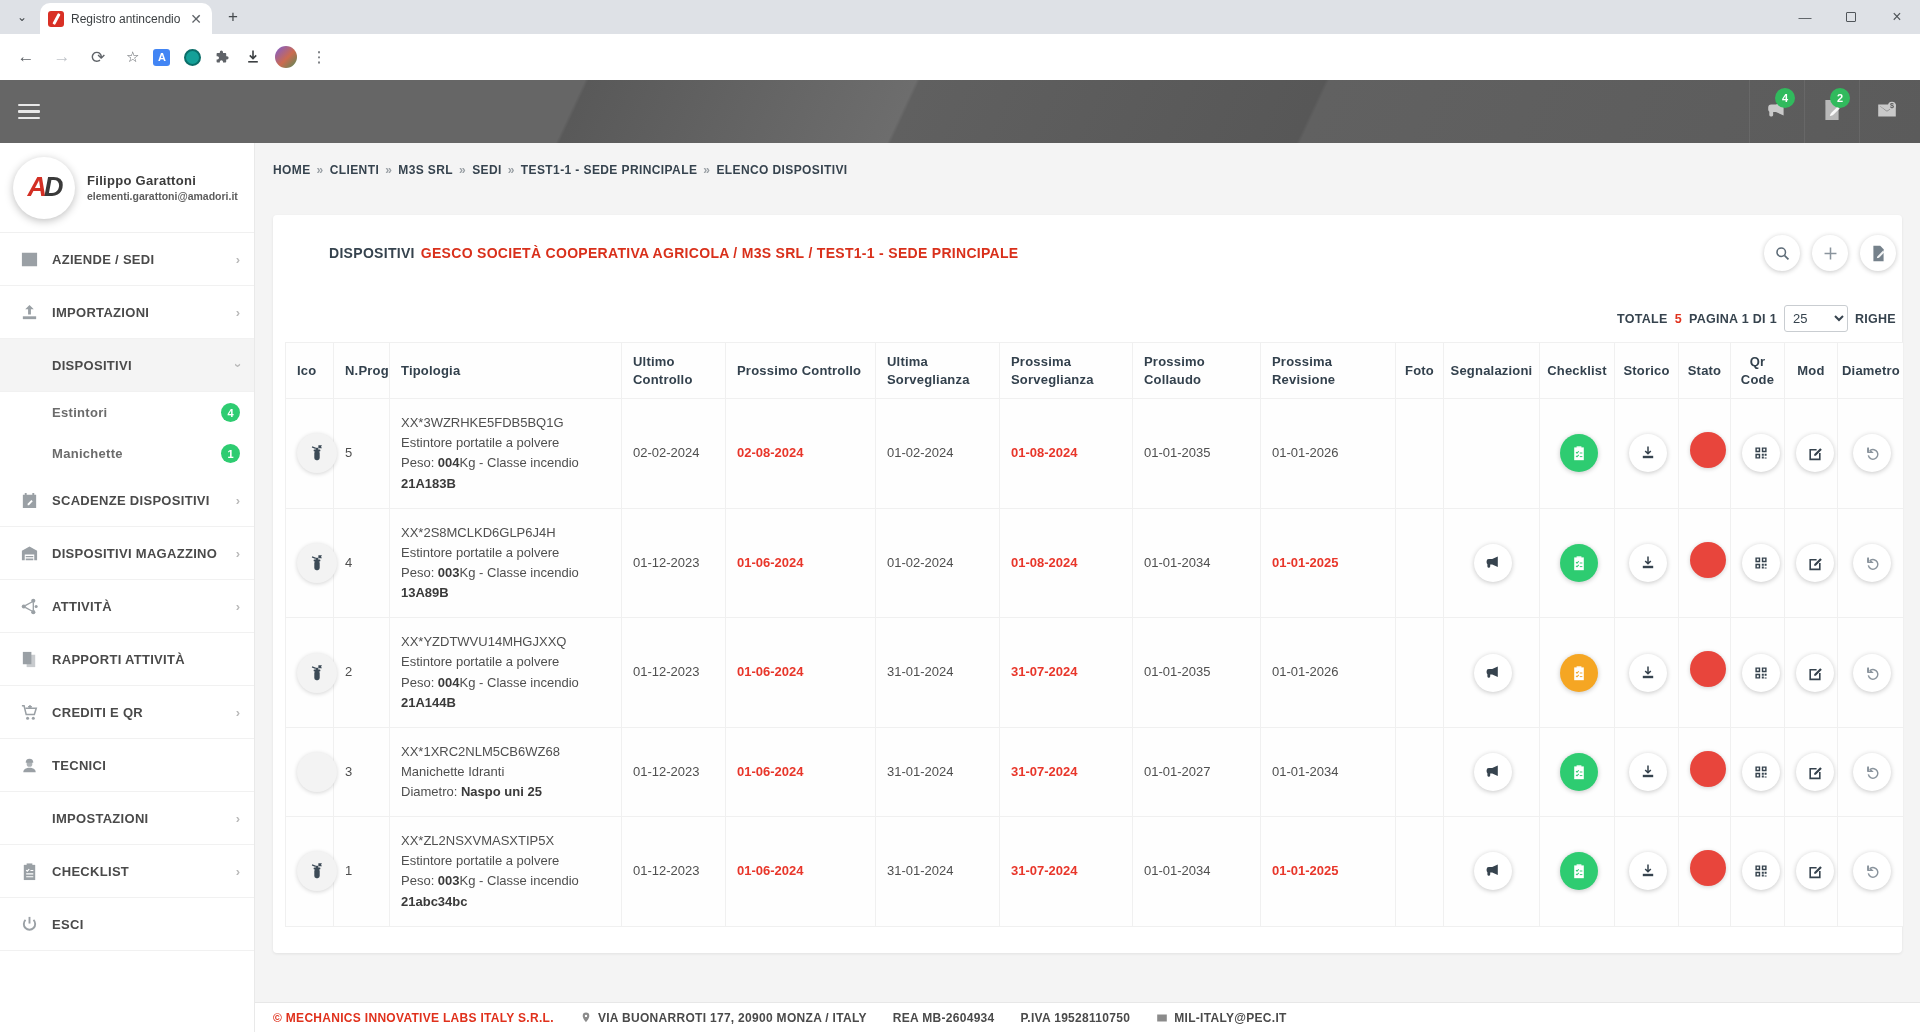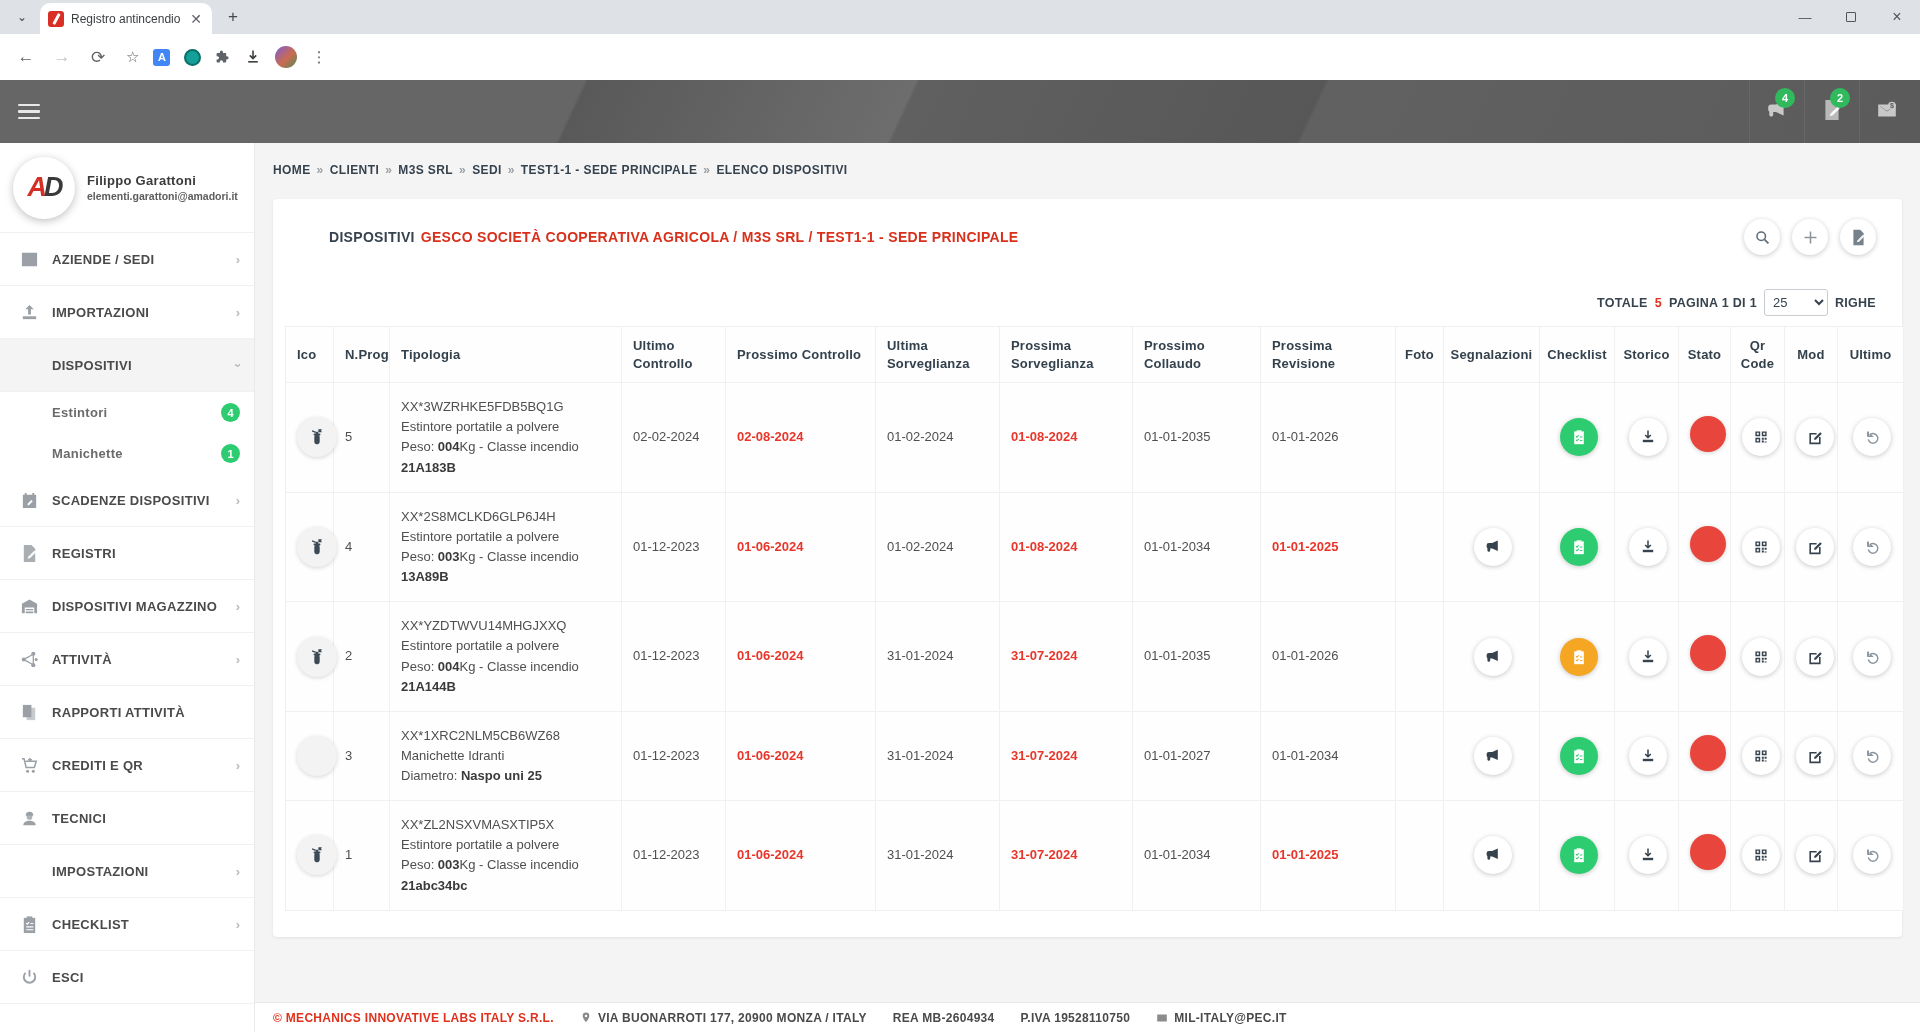--- a/index.html
+++ b/index.html
@@ -44,7 +44,7 @@
   
   .appbody { display:flex; height:889px; }
   .sidebar { width:255px; background:#ffffff; border-right:1px solid #e9e9e9; flex:none; display:flex; flex-direction:column; }
-  .main { flex:1; display:flex; flex-direction:column; overflow:hidden; }
+  .main { flex:1; display:flex; flex-direction:column; overflow:hidden;gap:16px; }
 
   
   .profile { height:90px; padding:13px 10px 13px 13px; display:flex; align-items:center; gap:12px; border-bottom:1px solid #f0f0f0; }

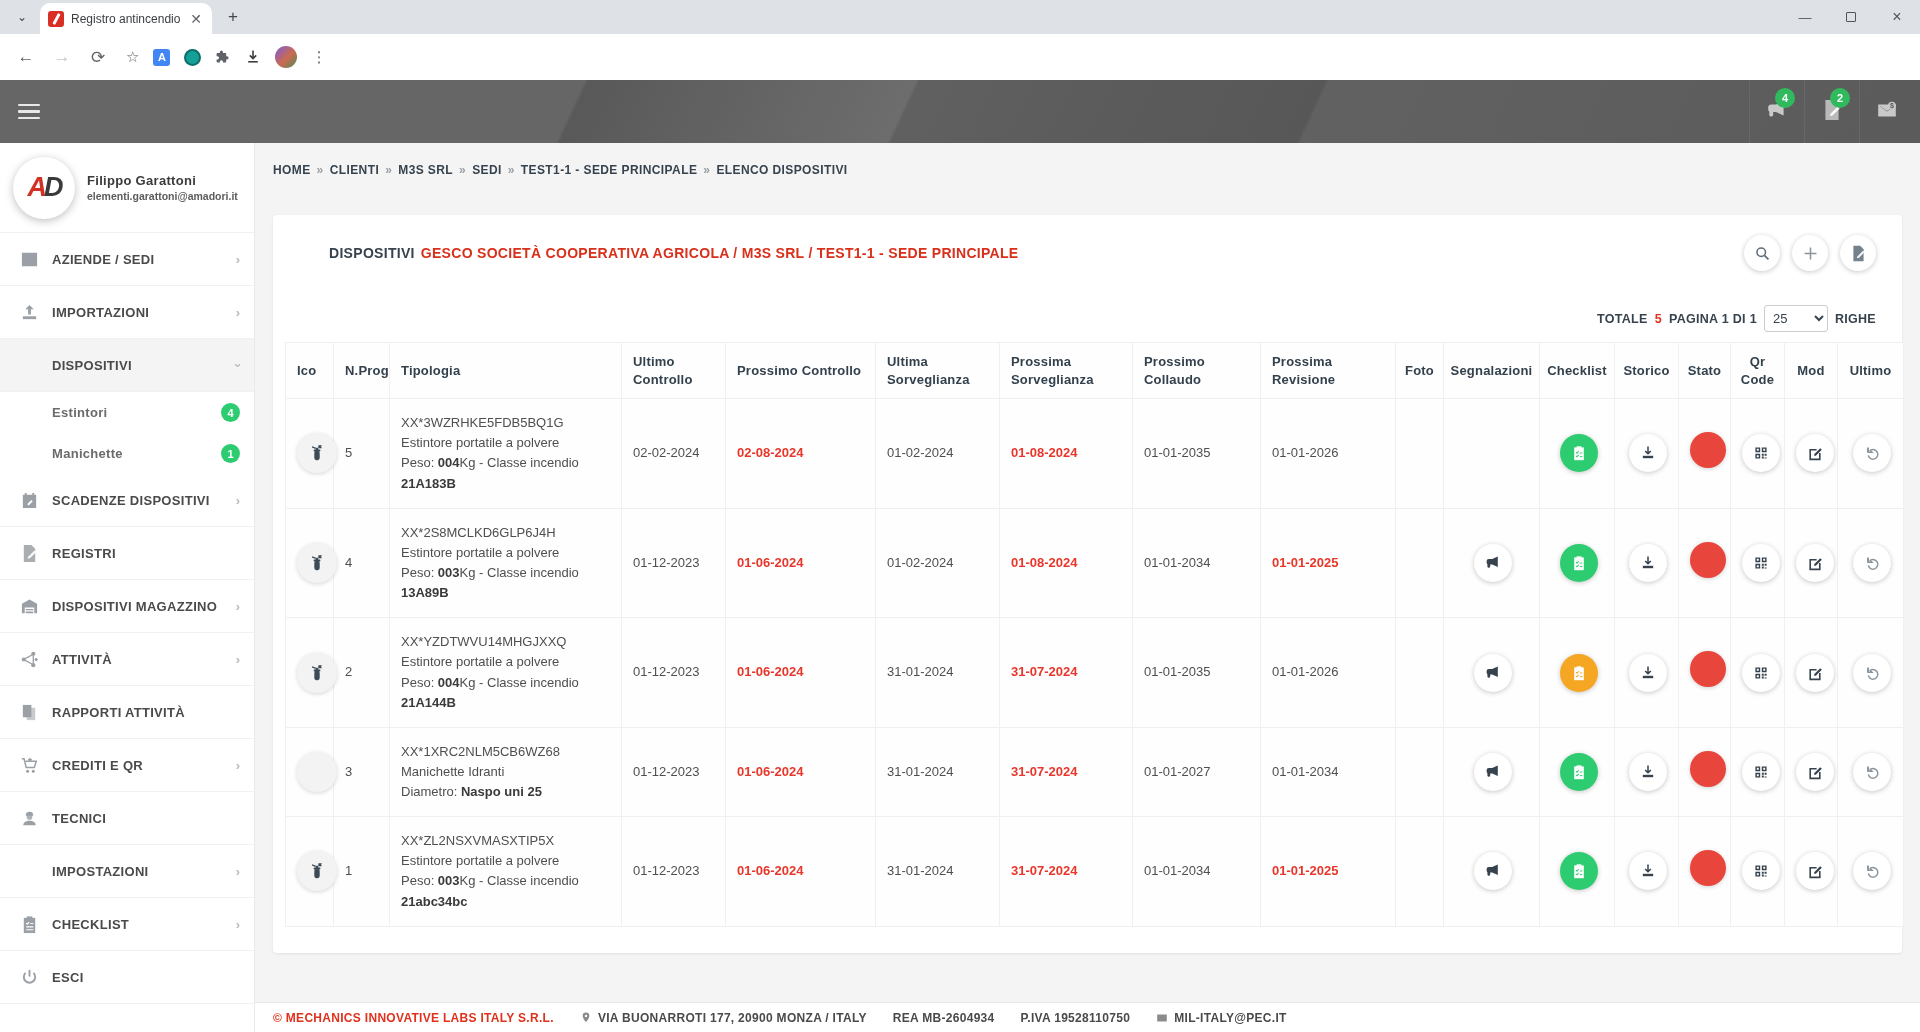--- a/index.html
+++ b/index.html
@@ -70,7 +70,7 @@
   .breadcrumb { padding:20px 0 14px 18px; font-size:12px; font-weight:700; letter-spacing:.4px; color:#36434e; }
   .breadcrumb a { color:#36434e; text-decoration:none; }
   .breadcrumb .sep { color:#9aa0a5; margin:0 6px; }
-  .card { margin:8px 18px 0 18px; background:#fff; border-radius:4px; box-shadow:0 1px 3px rgba(0,0,0,.08); padding:14px 20px 26px 12px; }
+  .card { margin:8px 18px 0 18px; background:#fff; border-radius:4px; box-shadow:0 1px 3px rgba(0,0,0,.08); padding:14px 0 26px 12px; }
   .card-titlerow { display:flex; align-items:center; padding:6px 6px 0 6px; }
   .title-icon { margin-right:12px; position:relative; width:28px; height:26px; }
   .title-text { font-size:14px; font-weight:700; letter-spacing:.3px; color:#36434e; }

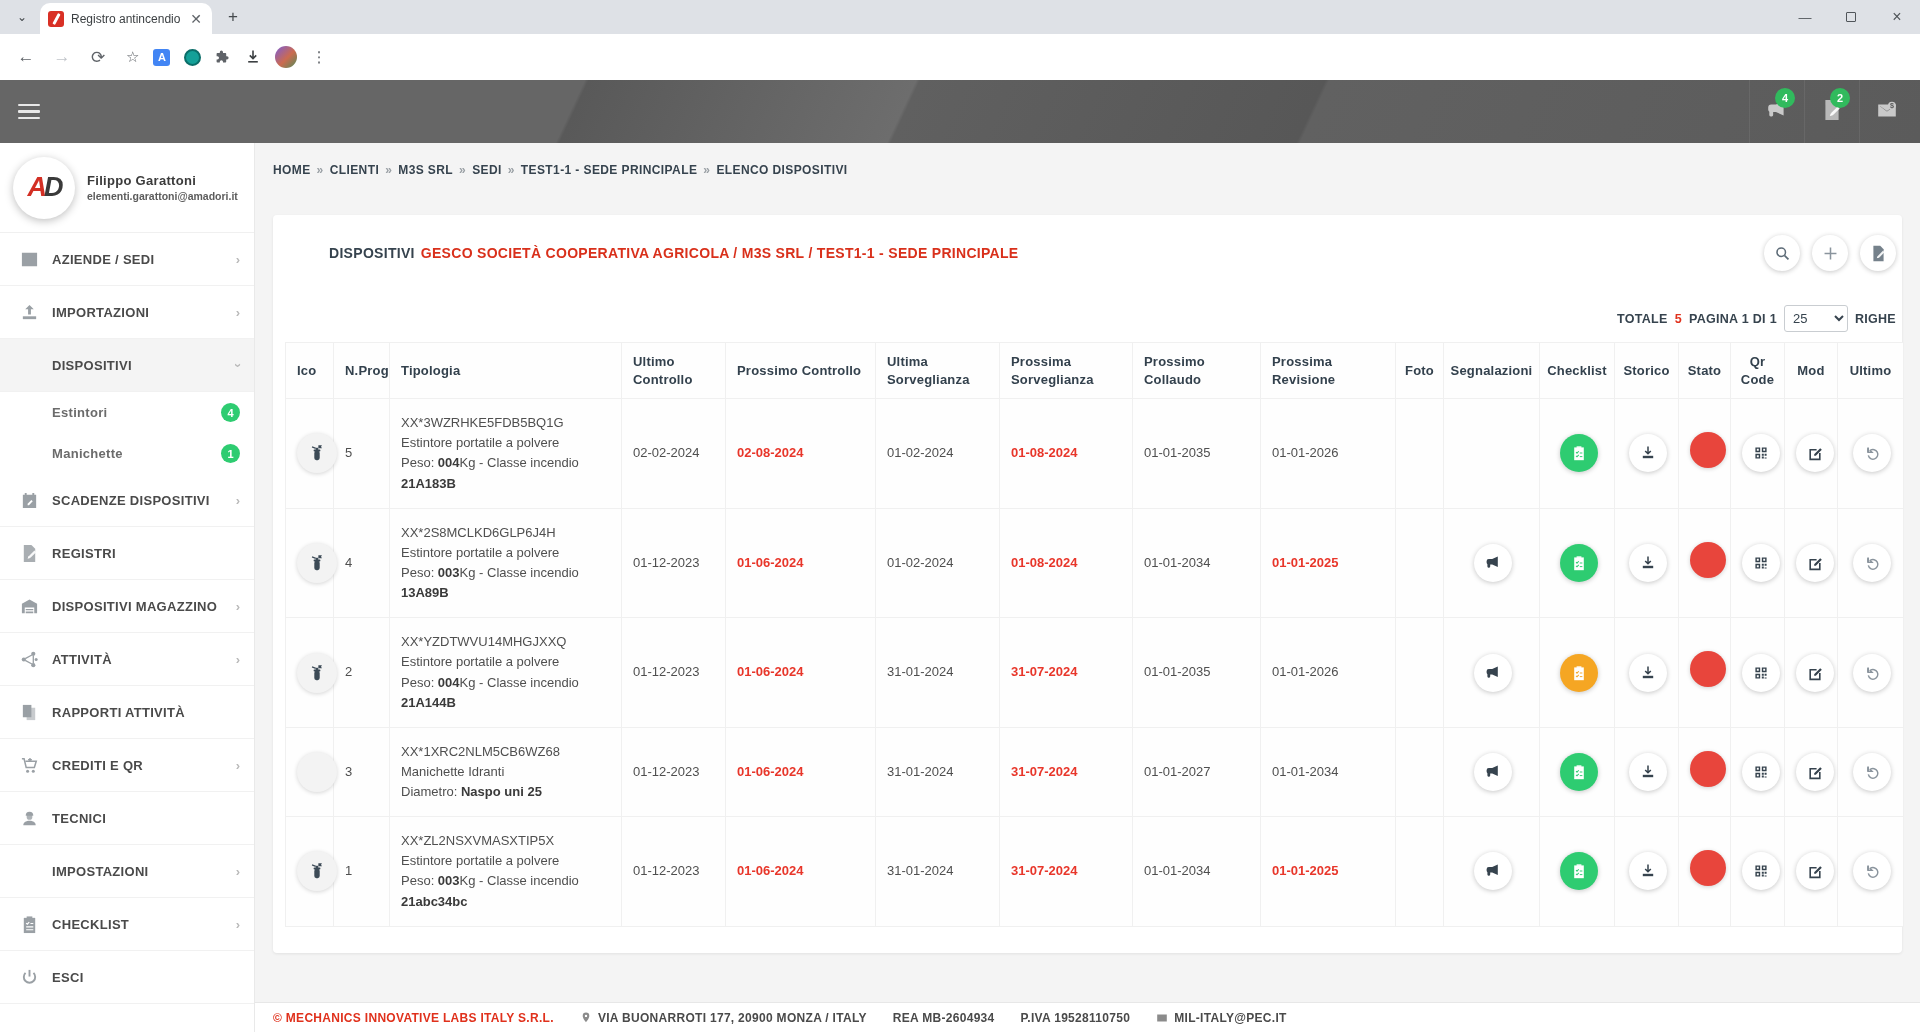--- a/index.html
+++ b/index.html
@@ -416,7 +416,7 @@
               <th class="ctr">Stato</th>
               <th class="ctr">Qr Code</th>
               <th class="ctr">Mod</th>
-              <th class="ctr">Ultimo</th>
+              <th class="ctr">Diametro</th>
             </tr>
           </thead>
         <tbody id="tbody">

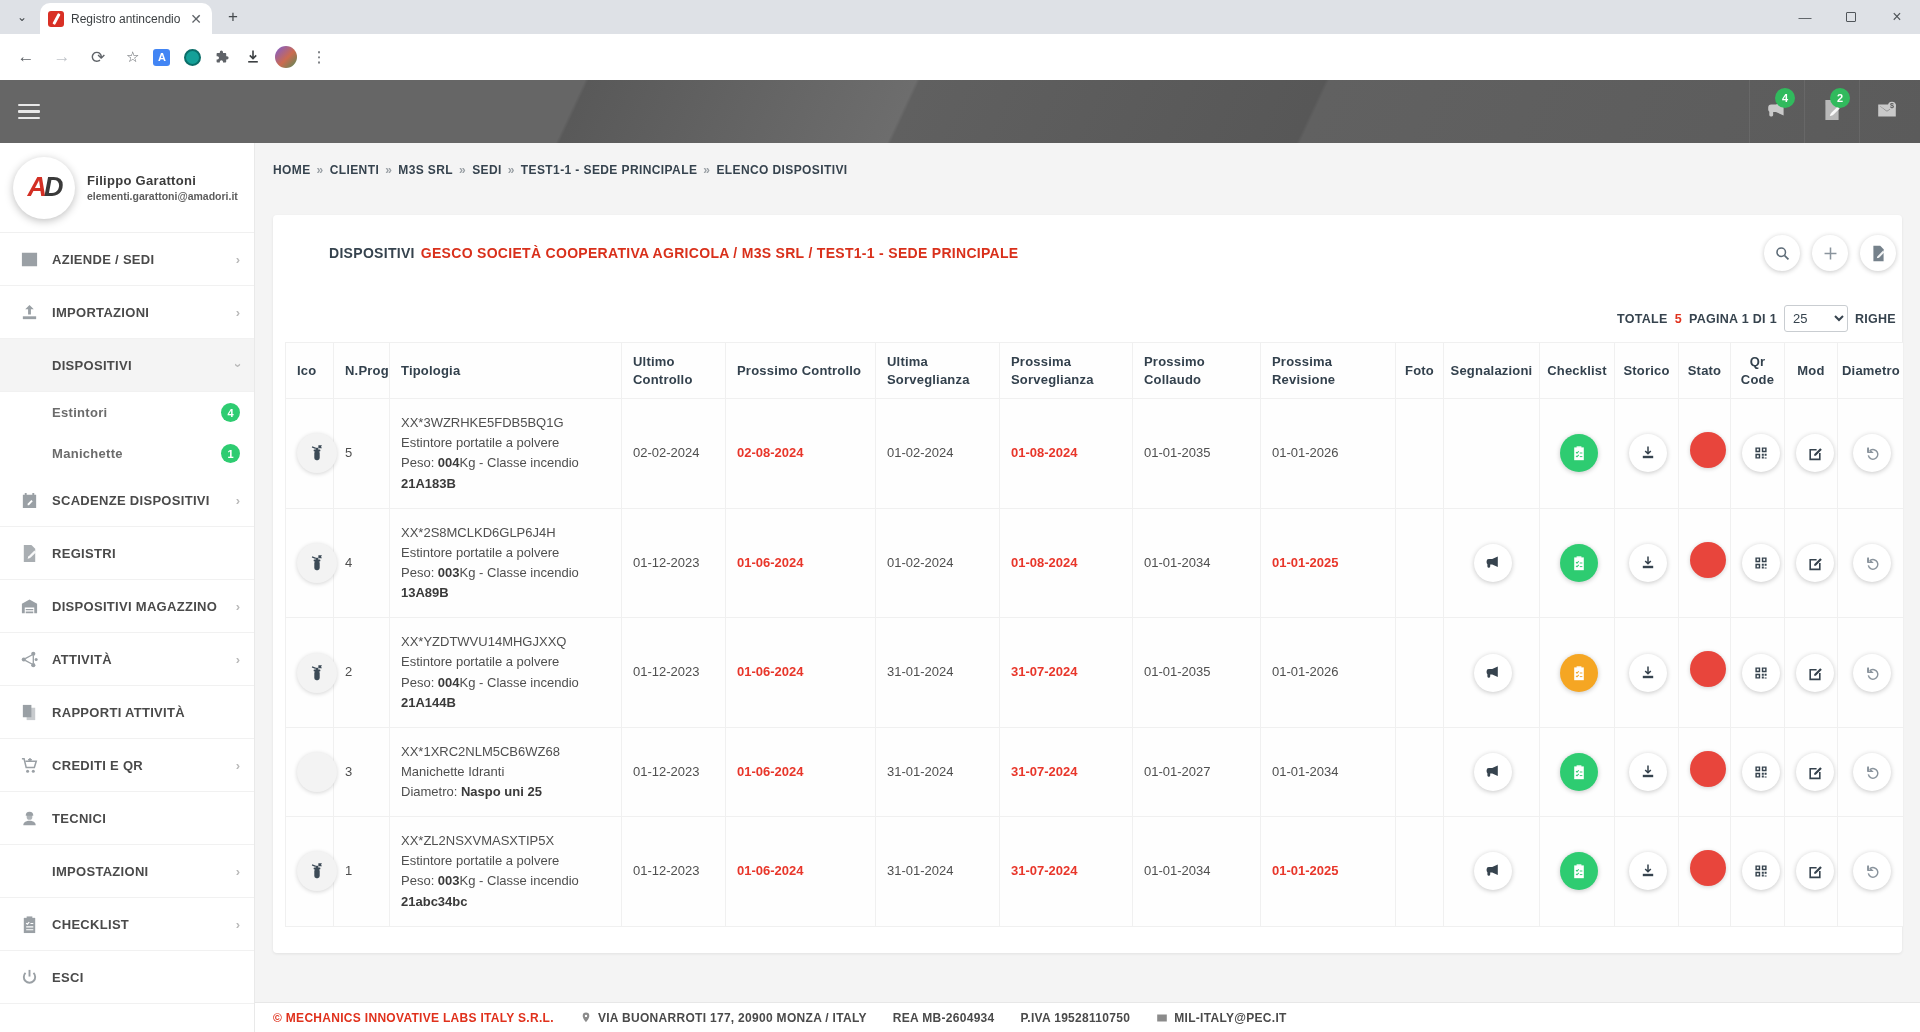--- a/index.html
+++ b/index.html
@@ -236,16 +236,6 @@
           </span>
           <span class="menu-label">SCADENZE DISPOSITIVI</span>
           <span class="menu-chevron ">›</span>
-        </div>
-        <div class="menu-item">
-          <span class="mi-icon">
-            <svg viewBox="0 0 20 20">
-              <path d="M4 1h8l4 4v14H4z" opacity=".85"></path>
-              <path d="M9.2 12.8l6-6 1.8 1.8-6 6H9.2z" fill="#fff" opacity=".9"></path>
-              <path d="M8 15.5l1-2.6 1.8 1.8z" fill="#fff"></path>
-            </svg>
-          </span>
-          <span class="menu-label">REGISTRI</span>
         </div>
         <div class="menu-item">
           <span class="mi-icon">

